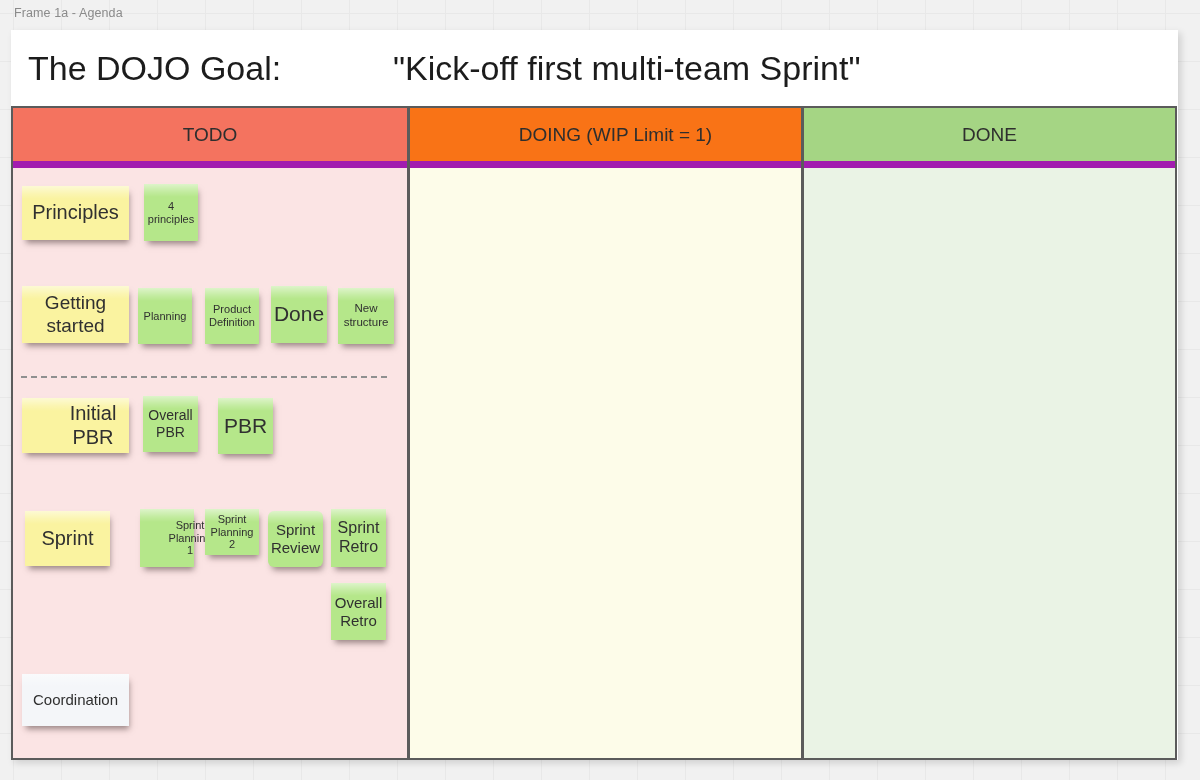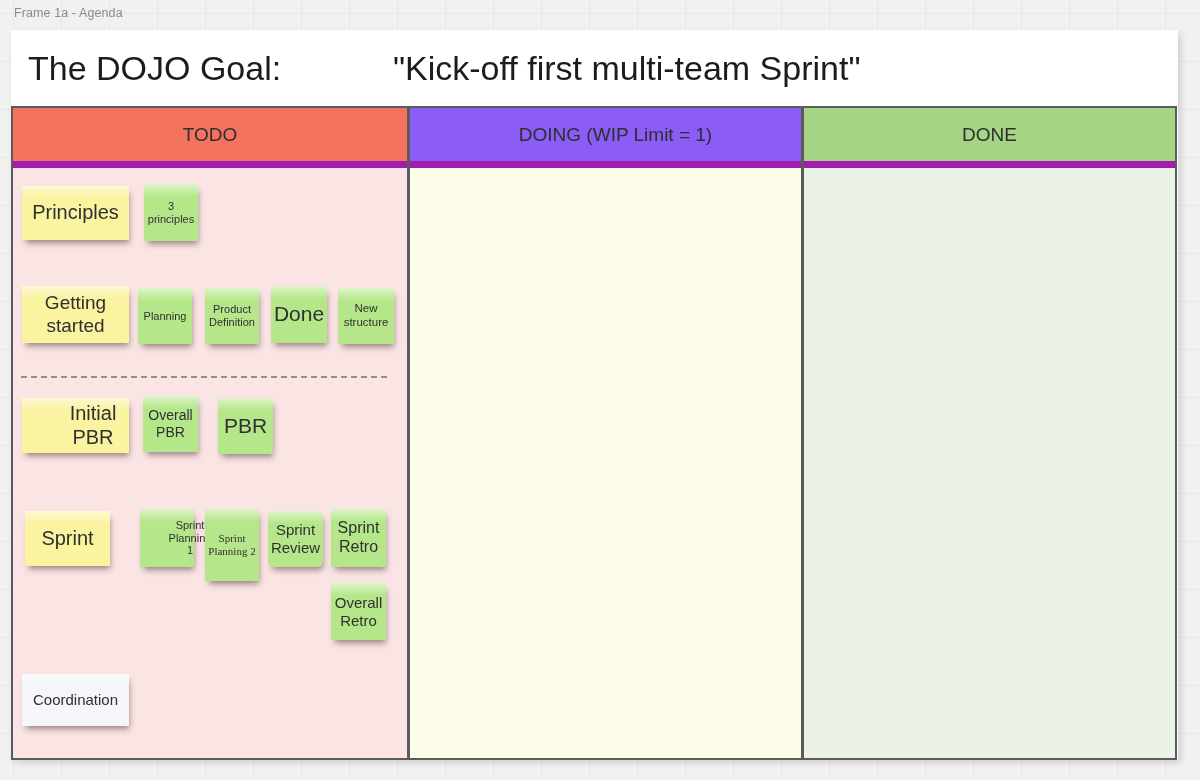--- a/index.html
+++ b/index.html
@@ -131,7 +131,7 @@
       </div>
 
       <div class="col col-doing">
-        <div class="col-header" style="background-color: #8b5cf6; padding-left: 20px;">
+        <div class="col-header" style="background-color: #f97316; padding-left: 20px;">
           <span>DOING (WIP Limit = 1)</span>
         </div>
         <div class="col-body" style="background-color: rgb(253, 252, 233);"></div>

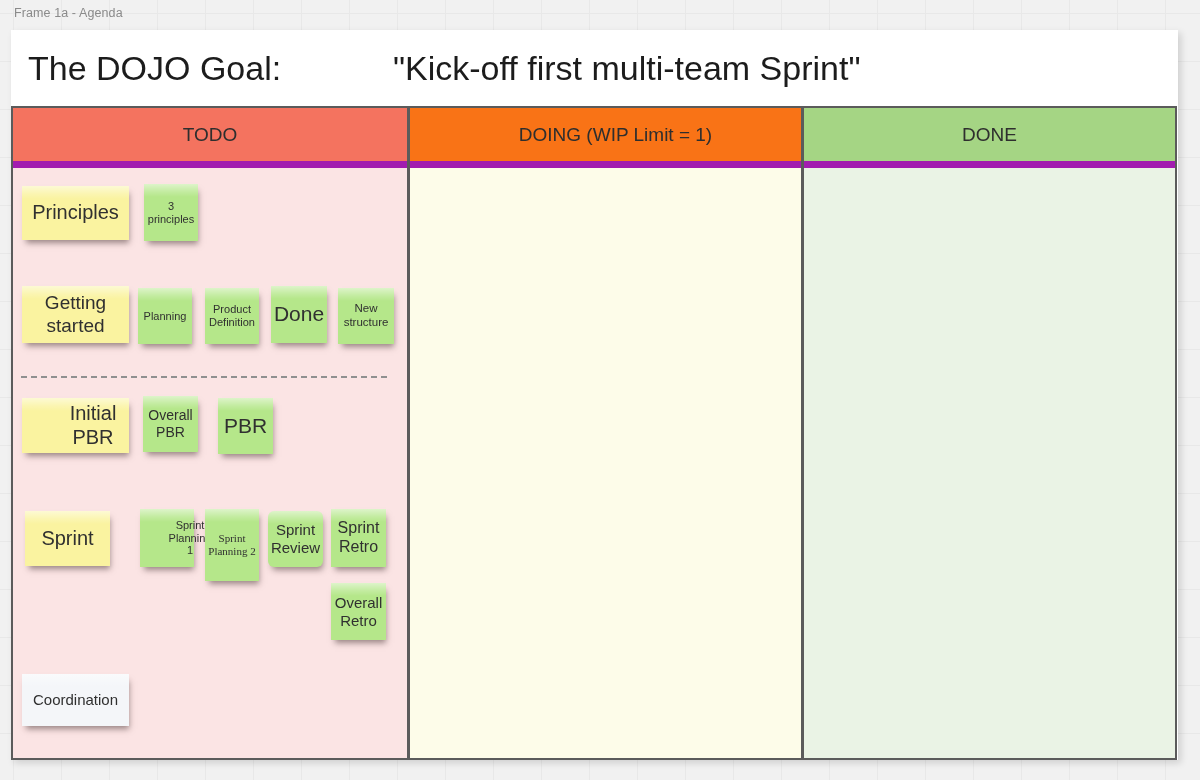--- a/index.html
+++ b/index.html
@@ -110,7 +110,7 @@
         </div>
         <div class="col-body" style="background-color: rgb(251, 228, 228);">
           <div class="sticky s-principles" style="background-color: rgb(250, 243, 160);">Principles</div>
-          <div class="sticky s-3principles" style="background-color: rgb(181, 231, 138);">3 principles</div>
+          <div class="sticky s-3principles" style="background-color: rgb(181, 231, 138);">4 principles</div>
           <div class="sticky s-getting" style="background-color: rgb(250, 243, 160);">Getting started</div>
           <div class="sticky s-education" style="background-color: rgb(181, 231, 138);">Planning</div>
           <div class="sticky s-proddef" style="background-color: rgb(181, 231, 138);">Product Definition</div>

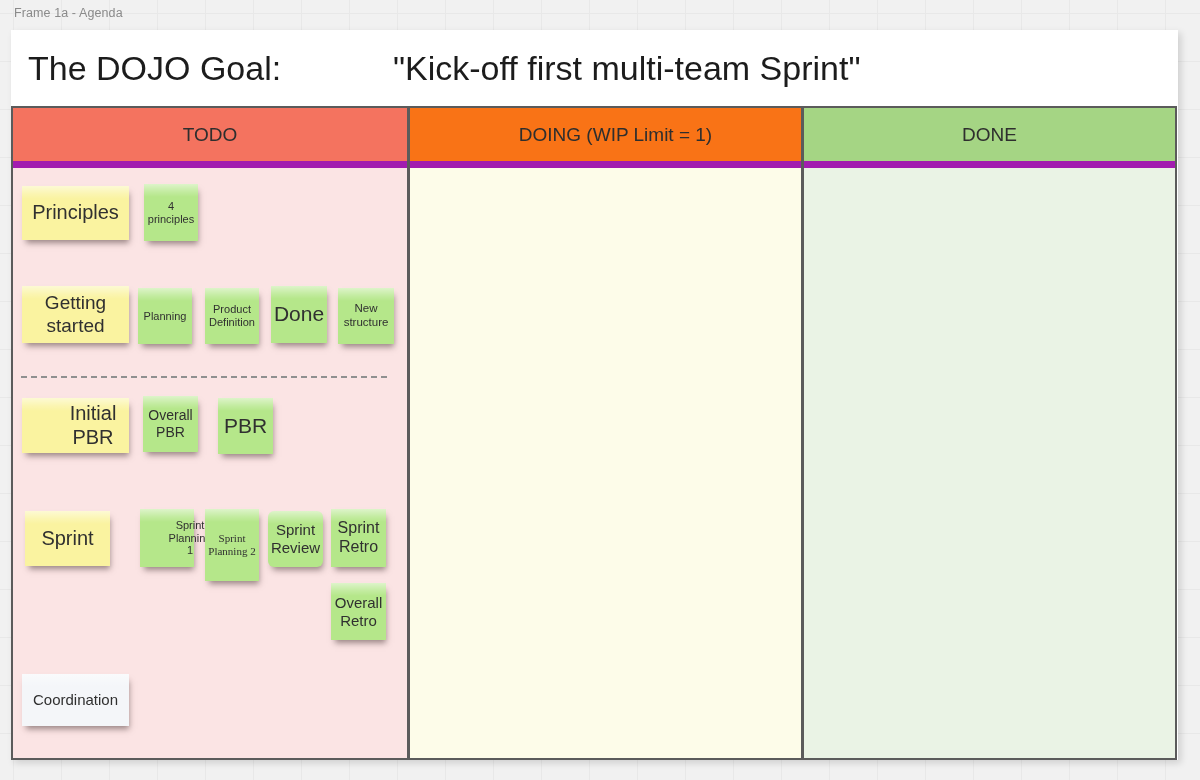--- a/index.html
+++ b/index.html
@@ -82,7 +82,7 @@
   .s-pbr           { left:205px; top:230px; width:55px;  height:56px; font-size:21px; }
   .s-sprint        { left:12px;  top:343px; width:85px; height:55px; font-size:20px; }
   .s-sp1           { left:127px; top:341px; width:54px;  height:58px; font-size:11px; }
-  .s-sp2           { left:192px; top:341px; width:54px;  height:72px; font-size:11px;font-family:Liberation Serif, serif; }
+  .s-sp2           { left:192px; top:341px; width:54px;  height:46px; font-size:11px; }
   .s-spreview      { left:255px; top:343px; width:55px;  height:56px; font-size:15px; }
   .s-spretro       { left:318px; top:341px; width:55px;  height:58px; font-size:16px; }
   .s-overallretro  { left:318px; top:415px; width:55px;  height:57px; font-size:15px; }

